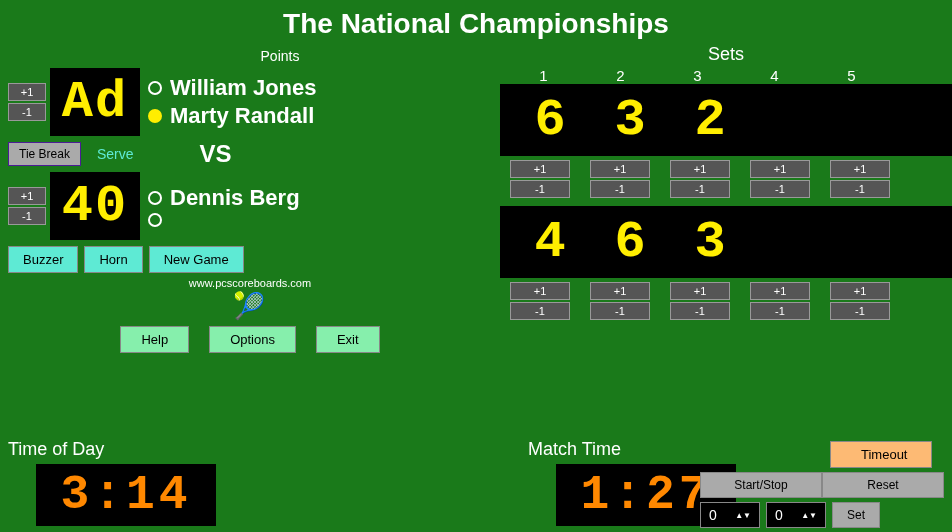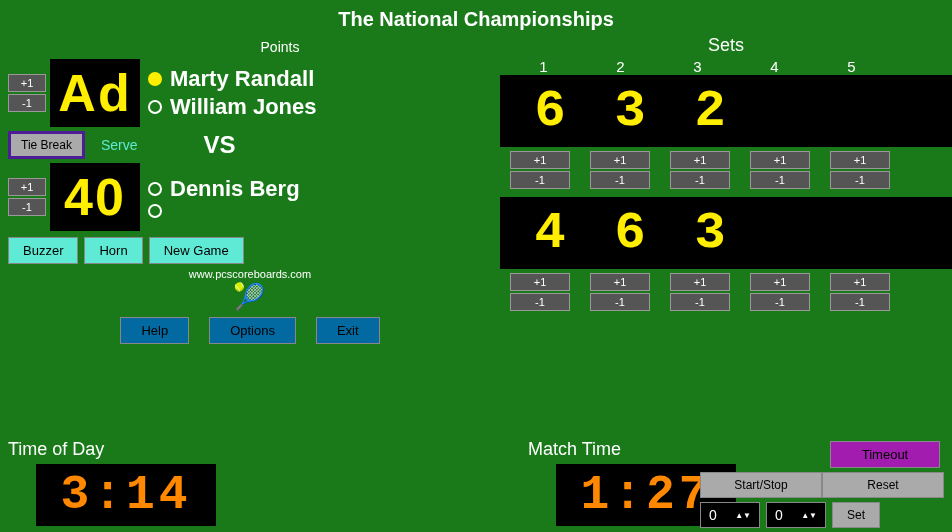--- a/index.html
+++ b/index.html
@@ -16,7 +16,7 @@
     
     .title {
       text-align: center;
-      font-size: 20px;
+      font-size: 28px;
       font-weight: bold;
       padding: 8px 0 4px 0;
       color: white;

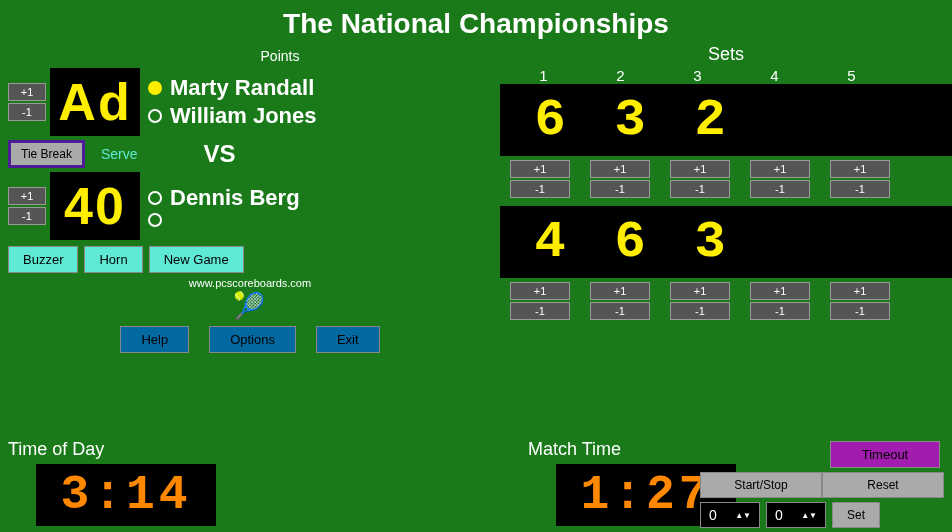--- a/index.html
+++ b/index.html
@@ -67,7 +67,7 @@
       color: #ffee00;
       font-size: 52px;
       font-weight: bold;
-      font-family: Liberation Sans, sans-serif;
+      font-family: Liberation Mono, monospace;
       width: 90px;
       height: 68px;
       display: flex;

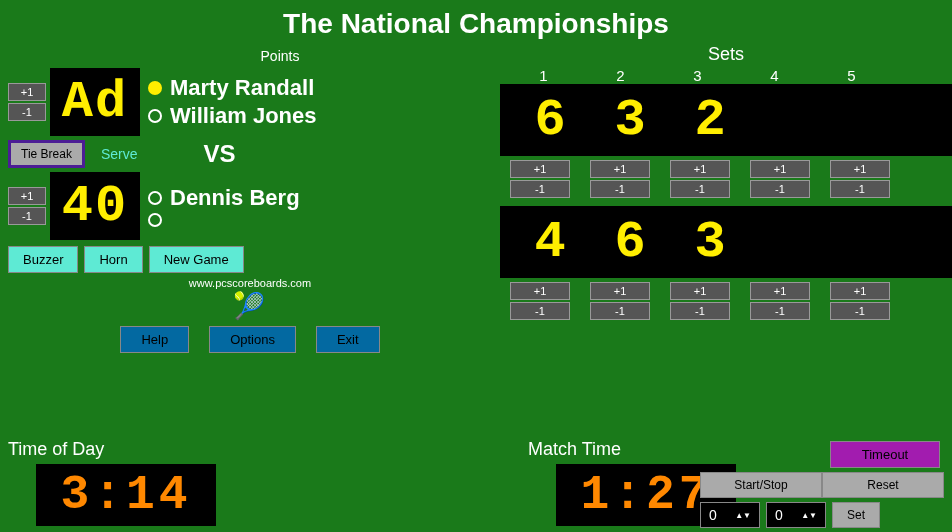--- a/index.html
+++ b/index.html
@@ -384,12 +384,12 @@
       <div class="score-display">Ad</div>
       <div class="team-info">
         <div class="player-row">
+          <span class="radio-circle"></span>
+          <span class="player-name">William Jones</span>
+        </div>
+        <div class="player-row">
           <span class="radio-circle filled"></span>
           <span class="player-name">Marty Randall</span>
-        </div>
-        <div class="player-row">
-          <span class="radio-circle"></span>
-          <span class="player-name">William Jones</span>
         </div>
       </div>
     </div>

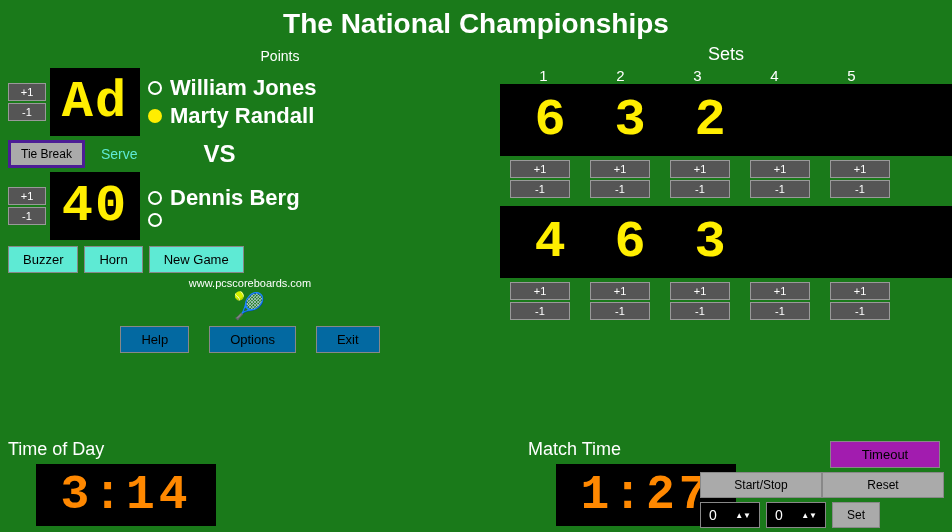--- a/index.html
+++ b/index.html
@@ -120,7 +120,7 @@
     .ctrl-btn {
       background: #aaa;
       color: black;
-      border: 3px solid #4c1d95;
+      border: 1px solid #4c1d95;
       padding: 4px 10px;
       font-size: 12px;
       cursor: pointer;

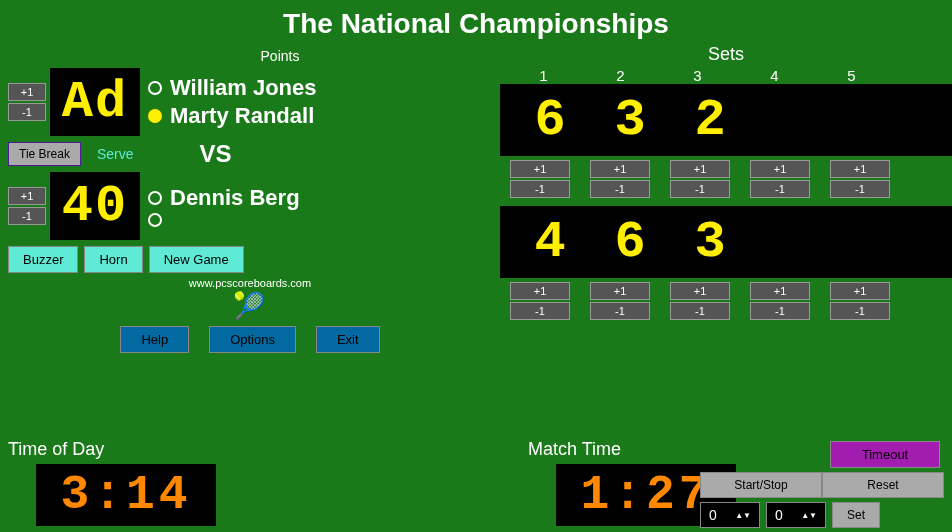--- a/index.html
+++ b/index.html
@@ -178,7 +178,7 @@
     }
 
     .bottom-btn {
-      background: #0369a1;
+      background: #86efac;
       color: black;
       border: 1px solid #888;
       padding: 5px 20px;

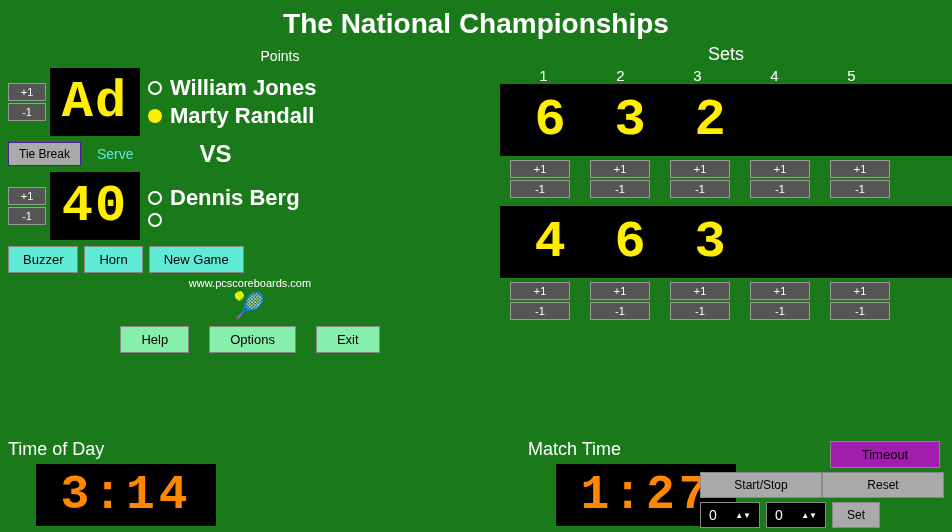--- a/index.html
+++ b/index.html
@@ -287,13 +287,13 @@
     }
 
     .timeout-btn {
-      background: #a21caf;
+      background: #fdba74;
       color: black;
       border: 1px solid #888;
       padding: 5px 30px;
       font-size: 13px;
       cursor: pointer;
-      width: 110px;
+      width: 102px;
       margin-left: 130px;
       margin-bottom: 4px;
       display: block;

